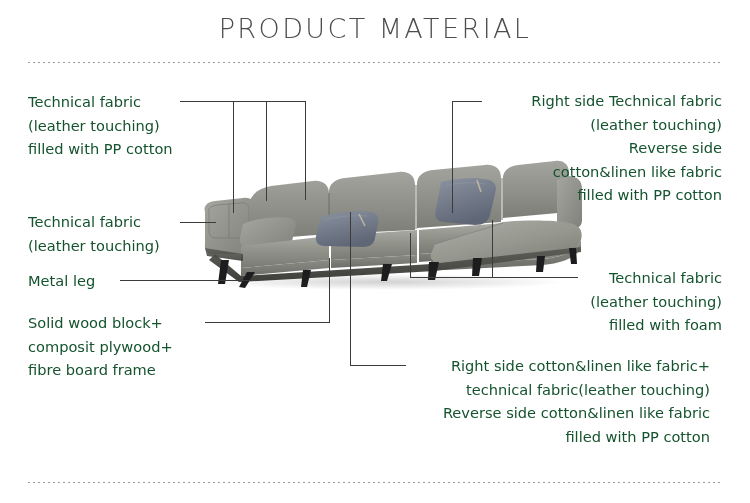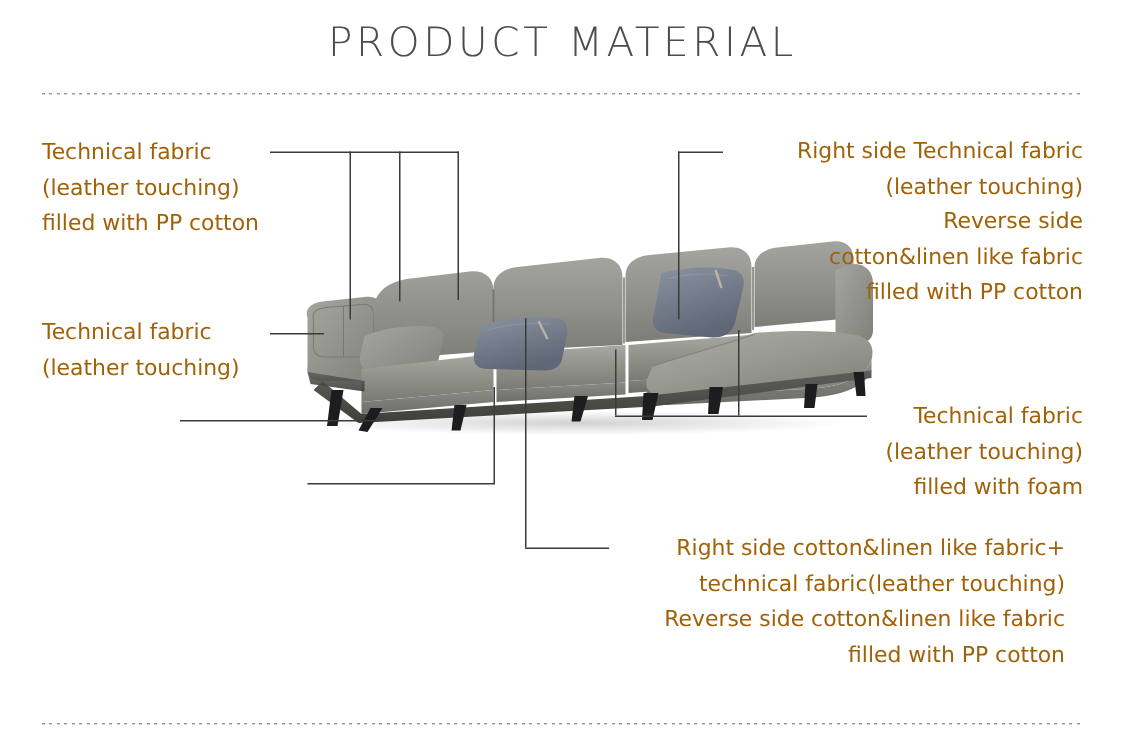--- a/index.html
+++ b/index.html
@@ -28,7 +28,7 @@
   
   .callout{
     position:absolute; font-size:14.6px; line-height:23.5px;
-    color:#a16207; font-weight:400; white-space:pre-line;
+    color:#14532d; font-weight:400; white-space:pre-line;
     font-family:"DejaVu Sans", sans-serif;
   }
   .callout.left  { text-align:left; }

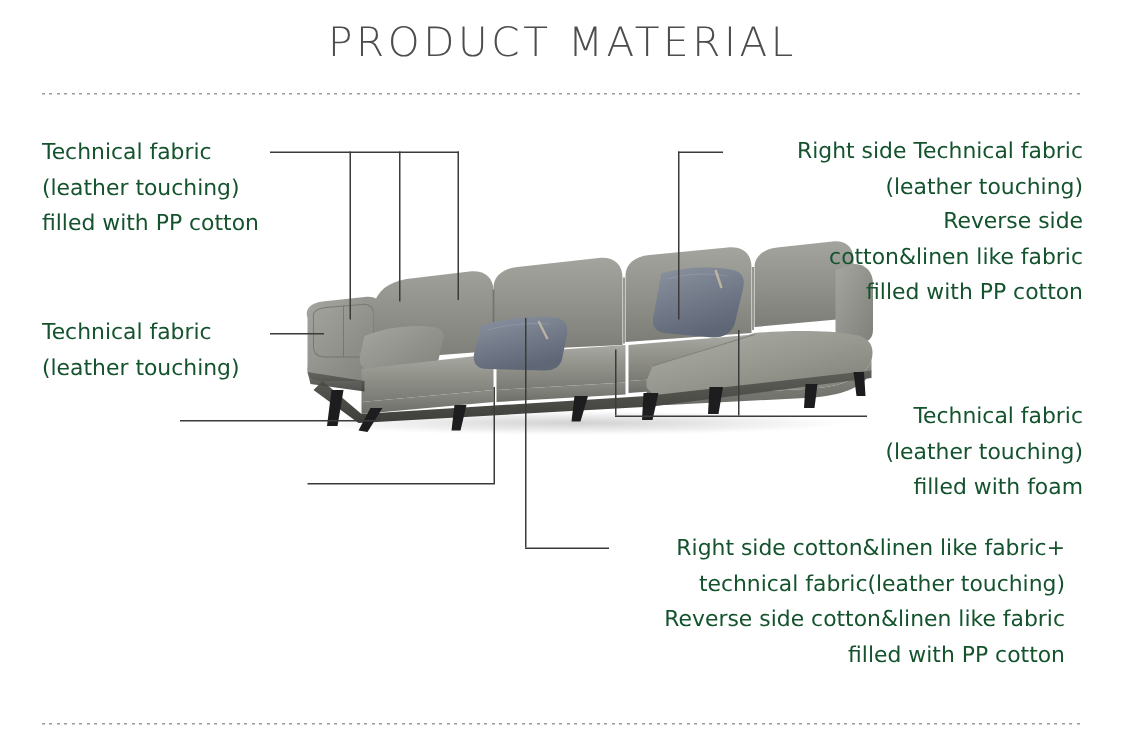--- a/index.html
+++ b/index.html
@@ -180,6 +180,7 @@
   <div class="callout left" style="left:28px; top:210px; width:175px;">Technical fabric
 (leather touching)</div>
 
+  <div class="callout left" style="left:28px; top:269px; width:120px;">Metal leg</div>
 
 
   <div class="callout right" style="left:452px; top:89px; width:270px;">Right side Technical fabric

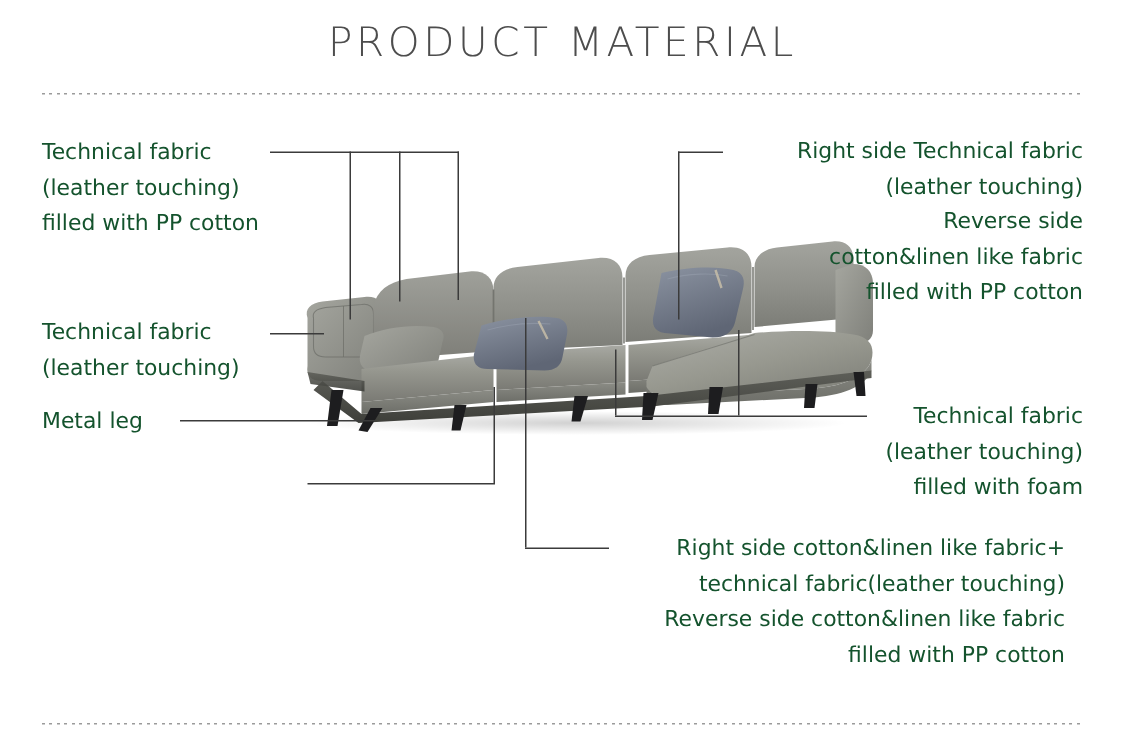--- a/index.html
+++ b/index.html
@@ -182,6 +182,9 @@
 
   <div class="callout left" style="left:28px; top:269px; width:120px;">Metal leg</div>
 
+  <div class="callout left" style="left:28px; top:311px; width:190px;">Solid wood block+
+composit plywood+
+fibre board frame</div>
 
   <div class="callout right" style="left:452px; top:89px; width:270px;">Right side Technical fabric
 (leather touching)

